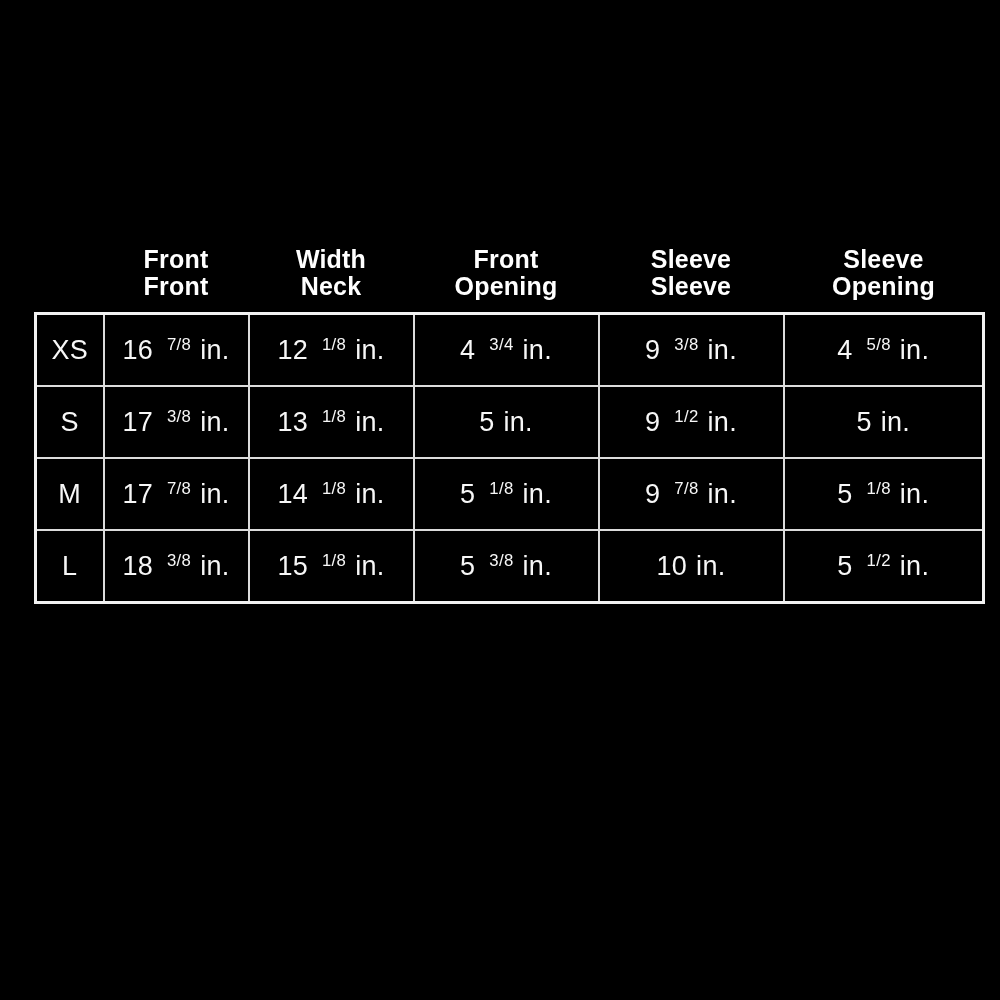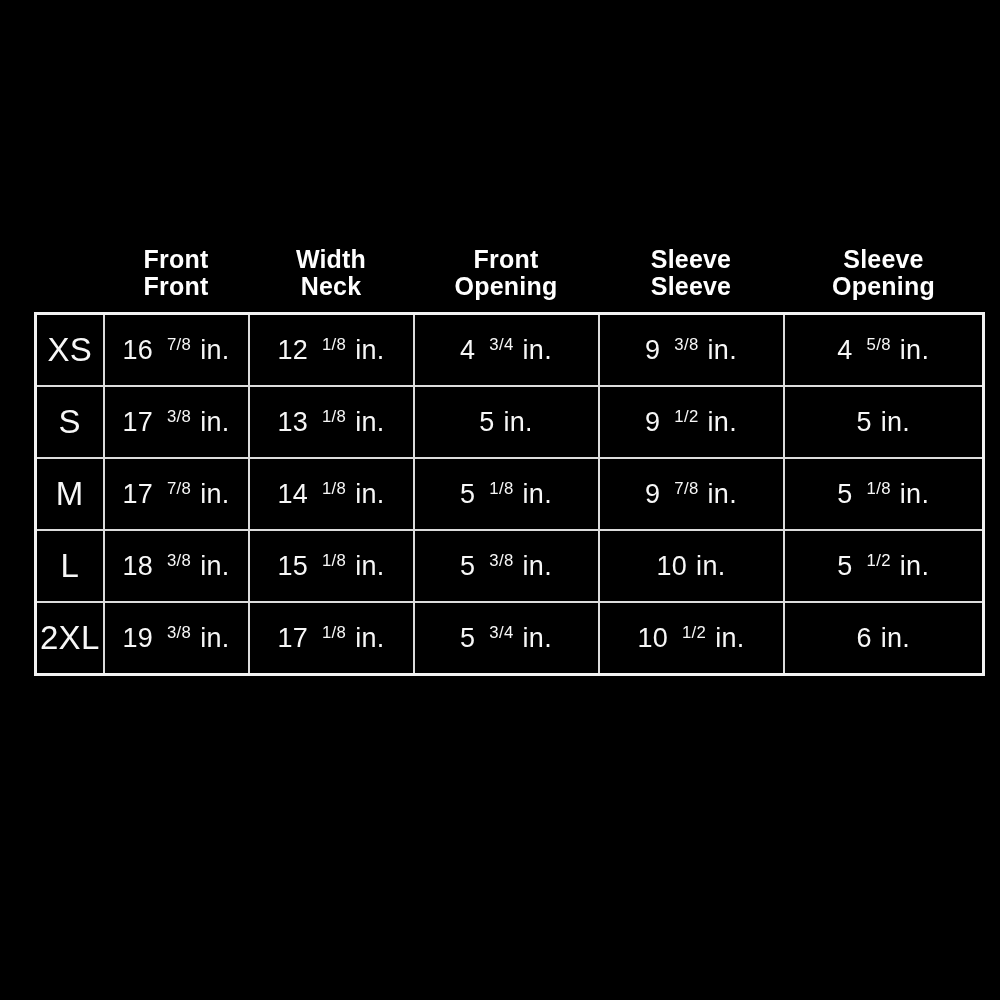--- a/index.html
+++ b/index.html
@@ -51,7 +51,7 @@
     letter-spacing: 0.3px;
   }
   table.size-chart tbody td.size-cell {
-    font-size: 33px;
+    font-size: 27px;
   }
   table.size-chart sup {
     font-size: 0.62em;

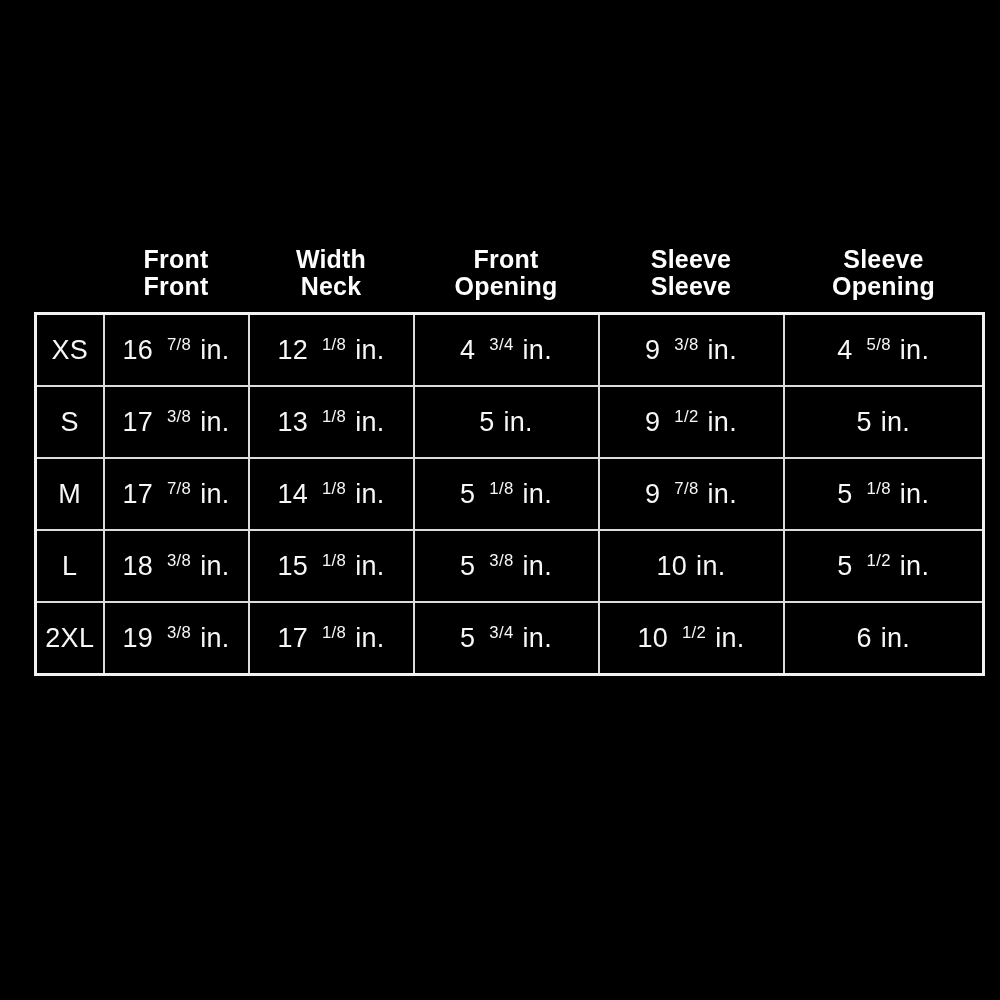--- a/index.html
+++ b/index.html
@@ -137,14 +137,6 @@
           <td>10<span class="unit">in.</span></td>
           <td>5<sup>1/2</sup><span class="unit">in.</span></td>
         </tr>
-        <tr>
-          <td class="size-cell">2XL</td>
-          <td>19<sup>3/8</sup><span class="unit">in.</span></td>
-          <td>17<sup>1/8</sup><span class="unit">in.</span></td>
-          <td>5<sup>3/4</sup><span class="unit">in.</span></td>
-          <td>10<sup>1/2</sup><span class="unit">in.</span></td>
-          <td>6<span class="unit">in.</span></td>
-        </tr>
       </tbody>
   </table>
 </div>

